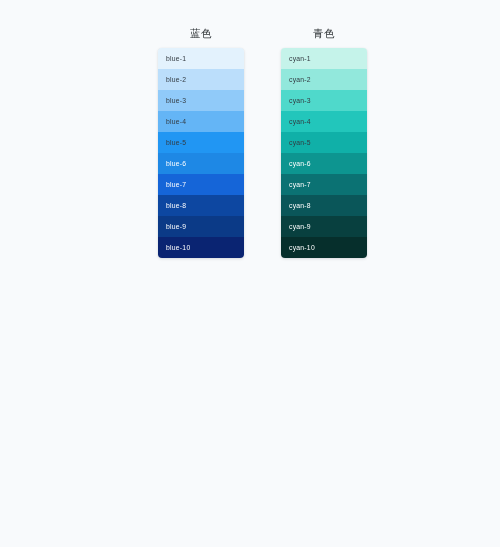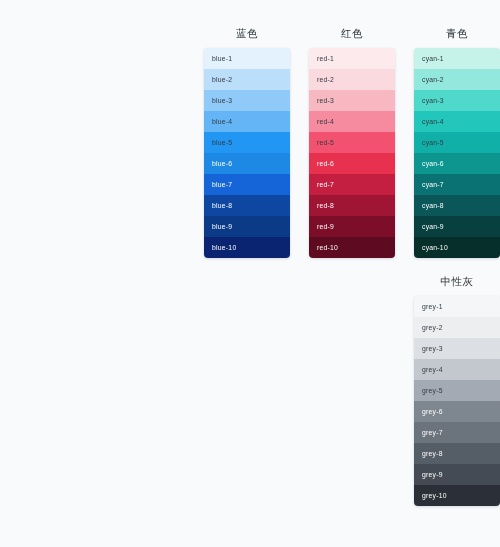--- a/index.html
+++ b/index.html
@@ -26,10 +26,10 @@
 
   .palette-row {
     display: flex;
-    justify-content: flex-end;
+    justify-content: center;
     align-items: flex-start;
     padding-left: 25px;
-    gap: 19px;
+    gap: 37px;
   }
 
   #row-top    { padding-top: 27px; }

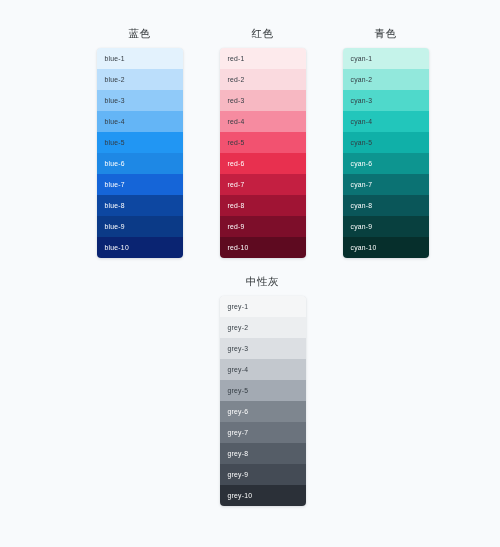--- a/index.html
+++ b/index.html
@@ -97,21 +97,6 @@
         </div>
       </div>
       <div class="palette-card">
-        <div class="palette-title">红色</div>
-        <div class="swatch-stack">
-          <div class="swatch dark-text" style="background: rgb(253, 234, 236);">red-1</div>
-          <div class="swatch dark-text" style="background: rgb(250, 218, 223);">red-2</div>
-          <div class="swatch dark-text" style="background: rgb(247, 184, 194);">red-3</div>
-          <div class="swatch dark-text" style="background: rgb(246, 139, 160);">red-4</div>
-          <div class="swatch dark-text" style="background: rgb(242, 82, 112);">red-5</div>
-          <div class="swatch light-text" style="background: rgb(232, 48, 79);">red-6</div>
-          <div class="swatch light-text" style="background: rgb(196, 31, 65);">red-7</div>
-          <div class="swatch light-text" style="background: rgb(160, 20, 52);">red-8</div>
-          <div class="swatch light-text" style="background: rgb(125, 14, 42);">red-9</div>
-          <div class="swatch light-text" style="background: rgb(94, 10, 32);">red-10</div>
-        </div>
-      </div>
-      <div class="palette-card">
         <div class="palette-title">青色</div>
         <div class="swatch-stack">
           <div class="swatch dark-text" style="background: rgb(197, 243, 234);">cyan-1</div>

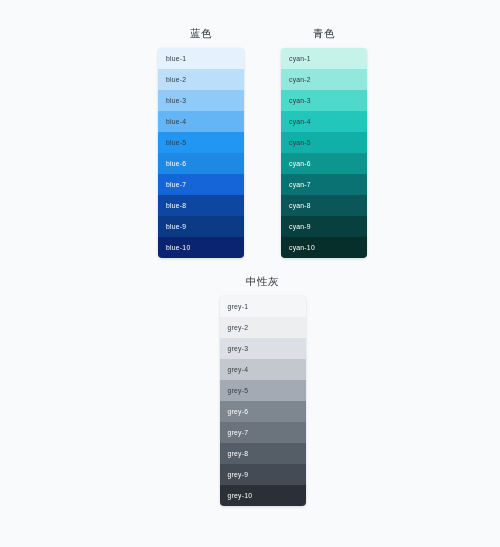--- a/index.html
+++ b/index.html
@@ -113,21 +113,6 @@
       </div>
     </div>
   <div class="palette-row" id="row-bottom">
-      <div class="palette-card">
-        <div class="palette-title">中性灰</div>
-        <div class="swatch-stack">
-          <div class="swatch dark-text" style="background: rgb(245, 246, 247);">grey-1</div>
-          <div class="swatch dark-text" style="background: rgb(236, 238, 240);">grey-2</div>
-          <div class="swatch dark-text" style="background: rgb(220, 223, 227);">grey-3</div>
-          <div class="swatch dark-text" style="background: rgb(195, 200, 206);">grey-4</div>
-          <div class="swatch dark-text" style="background: rgb(163, 170, 179);">grey-5</div>
-          <div class="swatch light-text" style="background: rgb(126, 134, 143);">grey-6</div>
-          <div class="swatch light-text" style="background: rgb(107, 115, 125);">grey-7</div>
-          <div class="swatch light-text" style="background: rgb(85, 93, 103);">grey-8</div>
-          <div class="swatch light-text" style="background: rgb(68, 75, 85);">grey-9</div>
-          <div class="swatch light-text" style="background: rgb(43, 48, 56);">grey-10</div>
-        </div>
-      </div>
     </div>
 </div>
 

